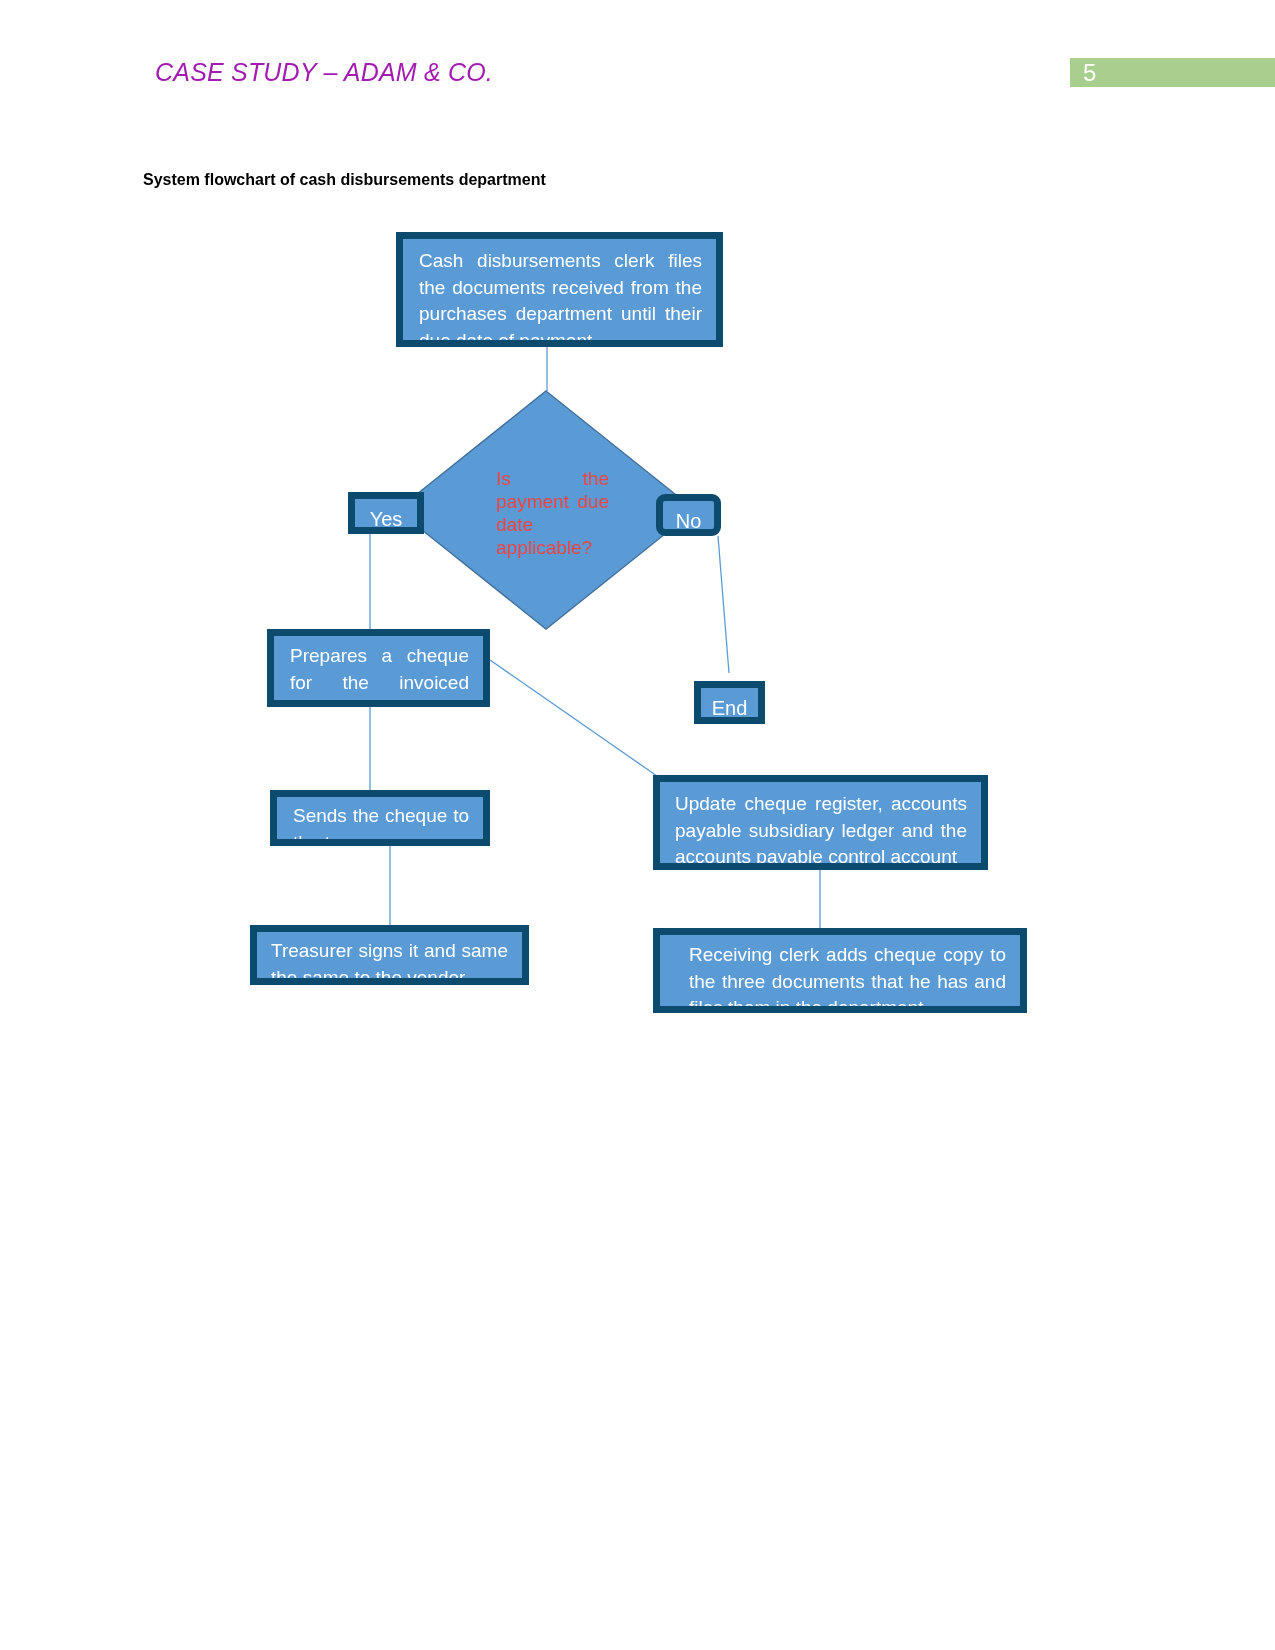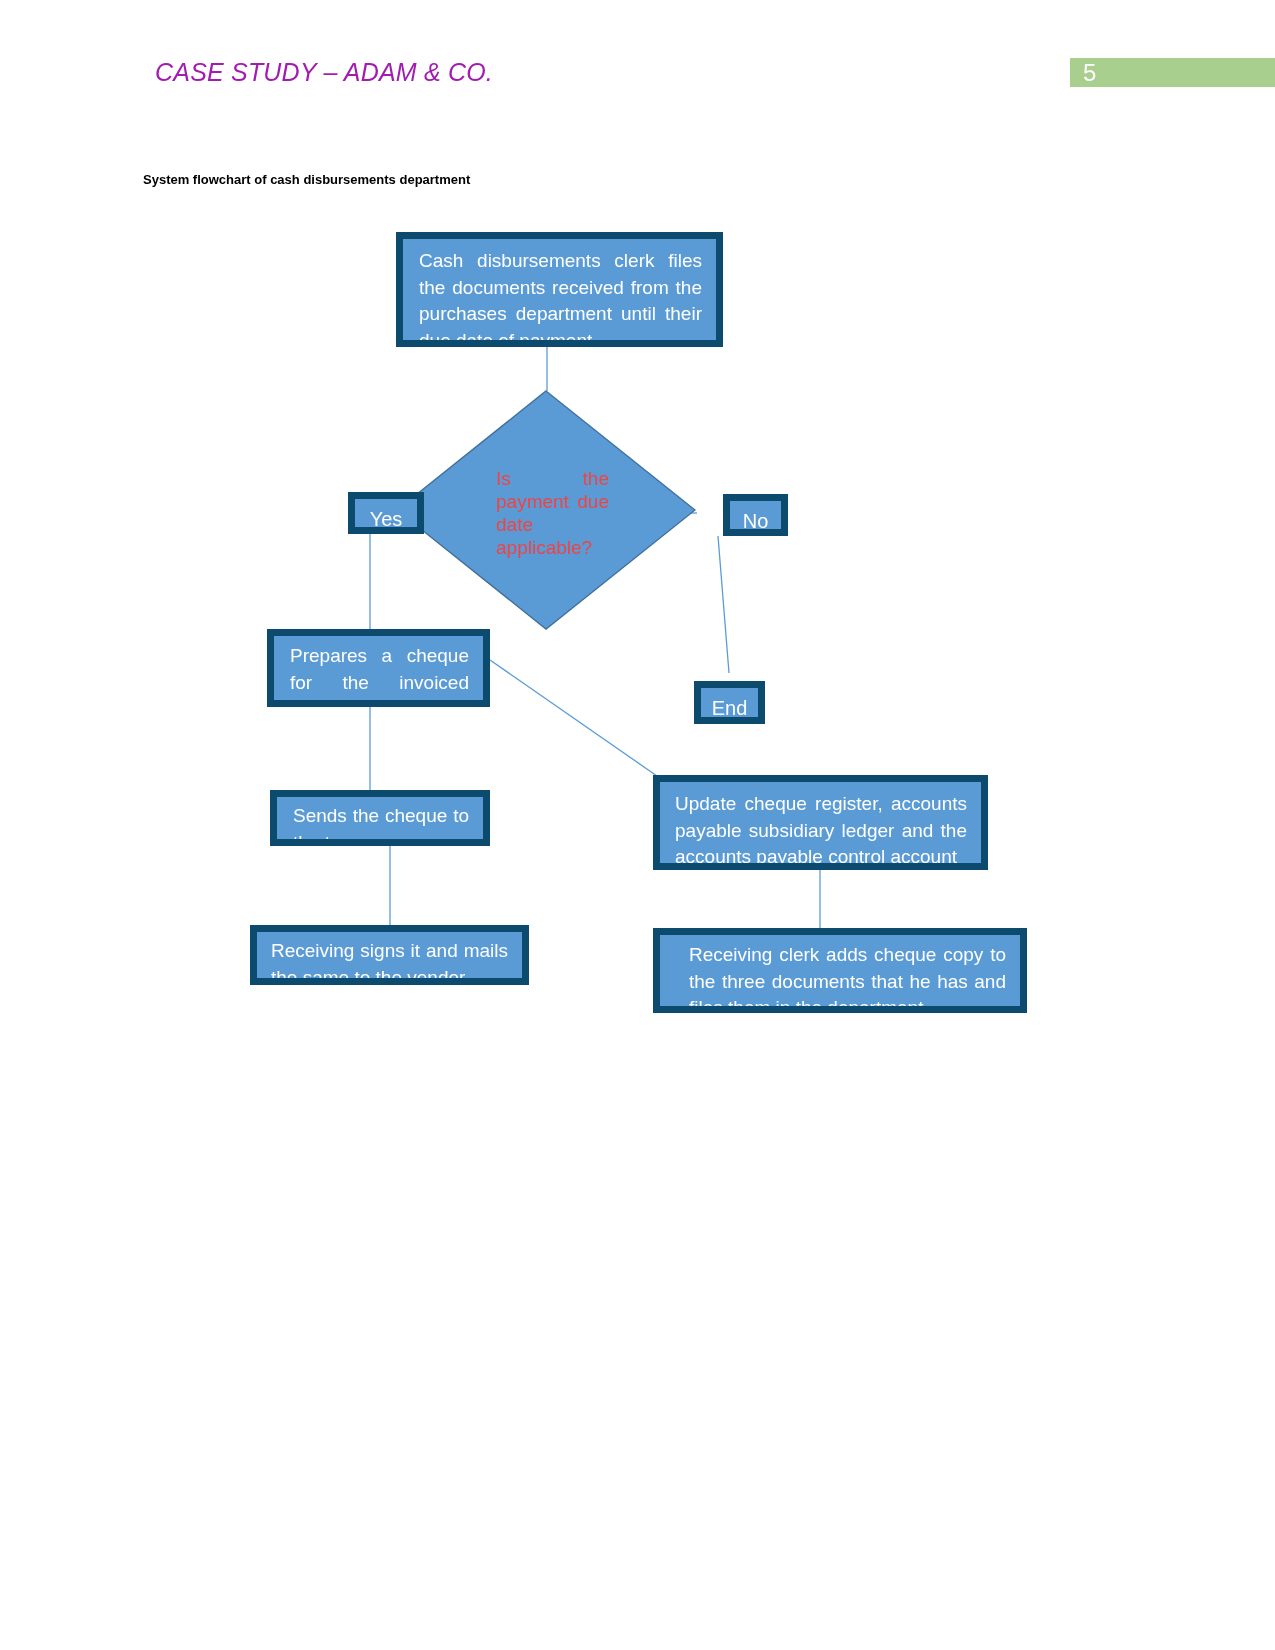--- a/index.html
+++ b/index.html
@@ -60,7 +60,7 @@
     position: absolute;
     left: 143px;
     top: 167px;
-    font-size: 13px;
+    font-size: 16px;
     line-height: 26px;
     font-weight: bold;
     color: #000000;

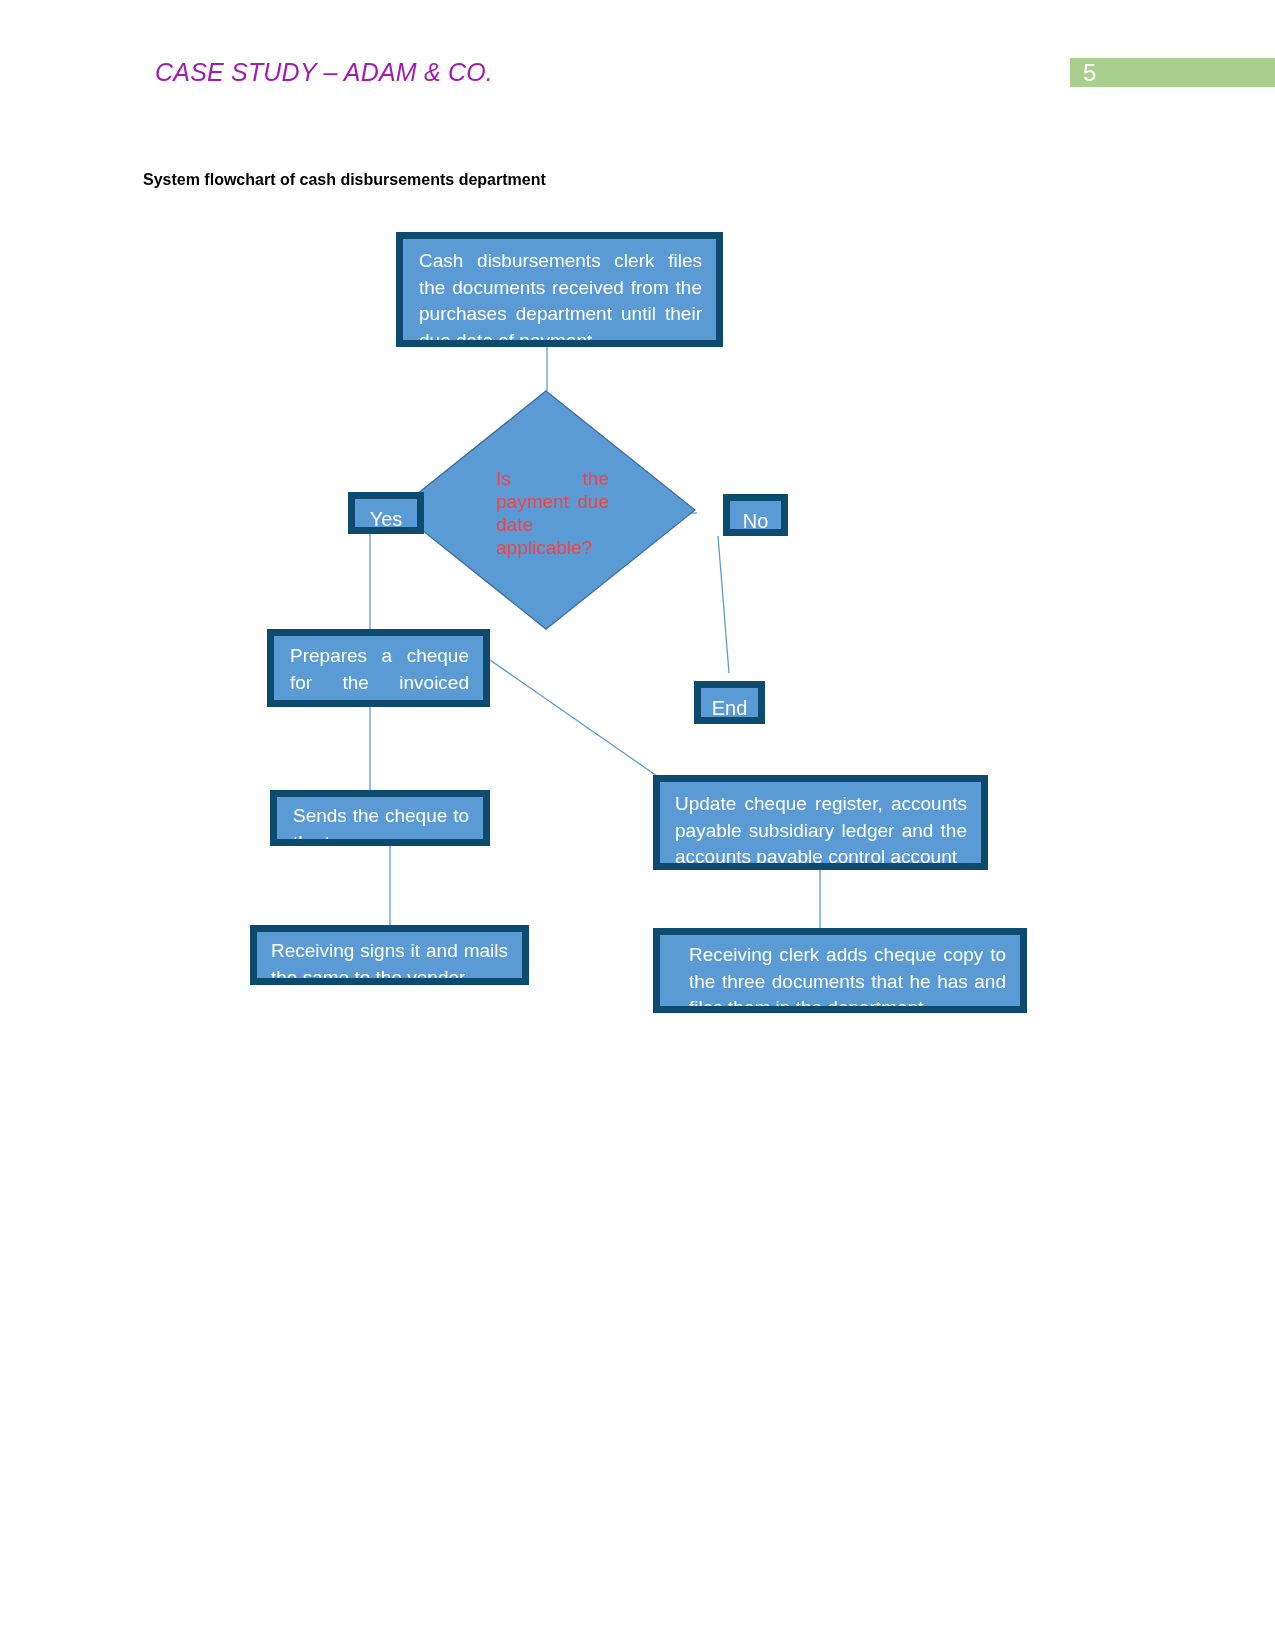--- a/index.html
+++ b/index.html
@@ -137,8 +137,8 @@
     padding: 6px 0 0 0; text-align: center;
   }
   #node-no {
-    left: 723px; top: 494px; width: 65px; height: 42px;
-    padding: 6px 0 0 0; text-align: center;
+    left: 656px; top: 494px; width: 65px; height: 42px;
+    padding: 6px 0 0 0; text-align: center; border-radius: 9px;
   }
   #node-end {
     left: 694px; top: 673px; width: 71px; height: 43px;

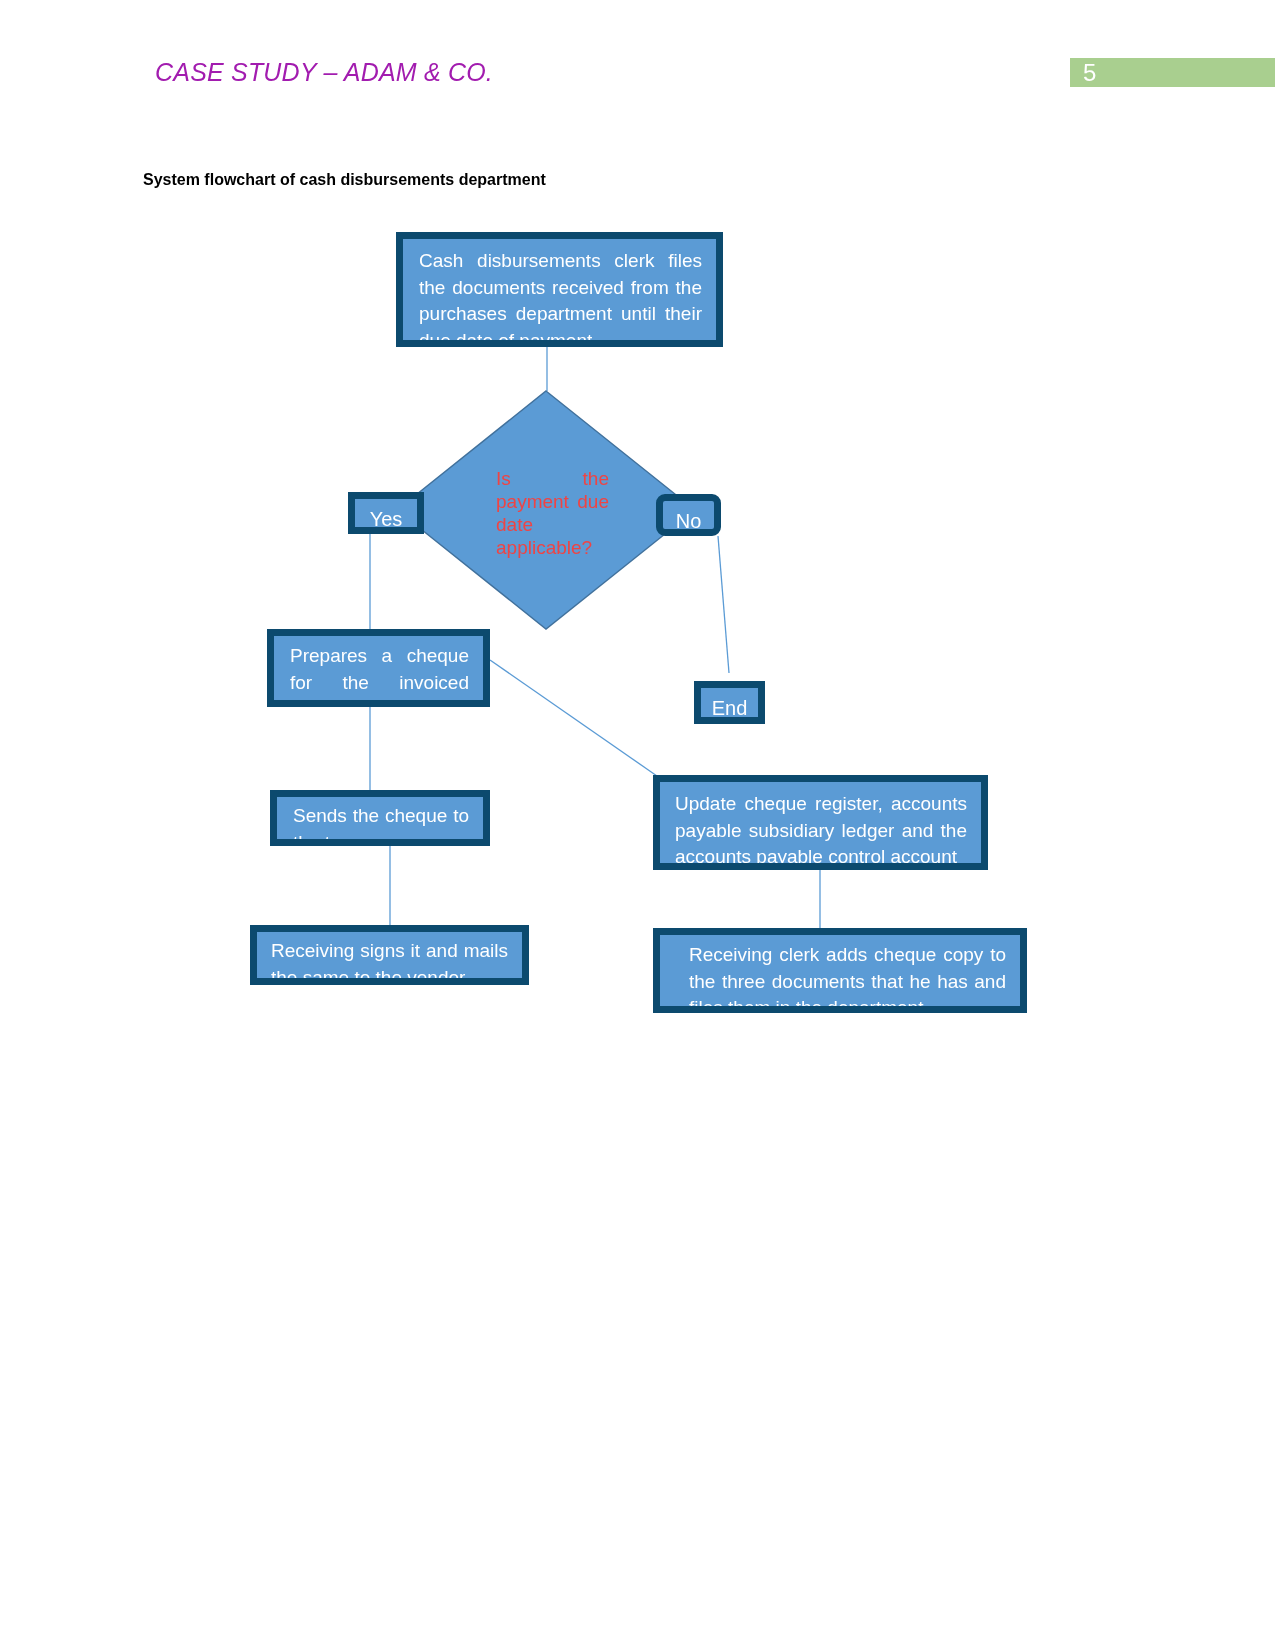--- a/index.html
+++ b/index.html
@@ -252,7 +252,7 @@
     </div>
 
     <div class="node" id="node-treasurer-signs">
-      <span class="node-text">Receiving signs it and mails the same to the vendor</span>
+      <span class="node-text">Treasurer signs it and same the same to the vendor</span>
     </div>
 
     <div class="node" id="node-receiving-clerk">

